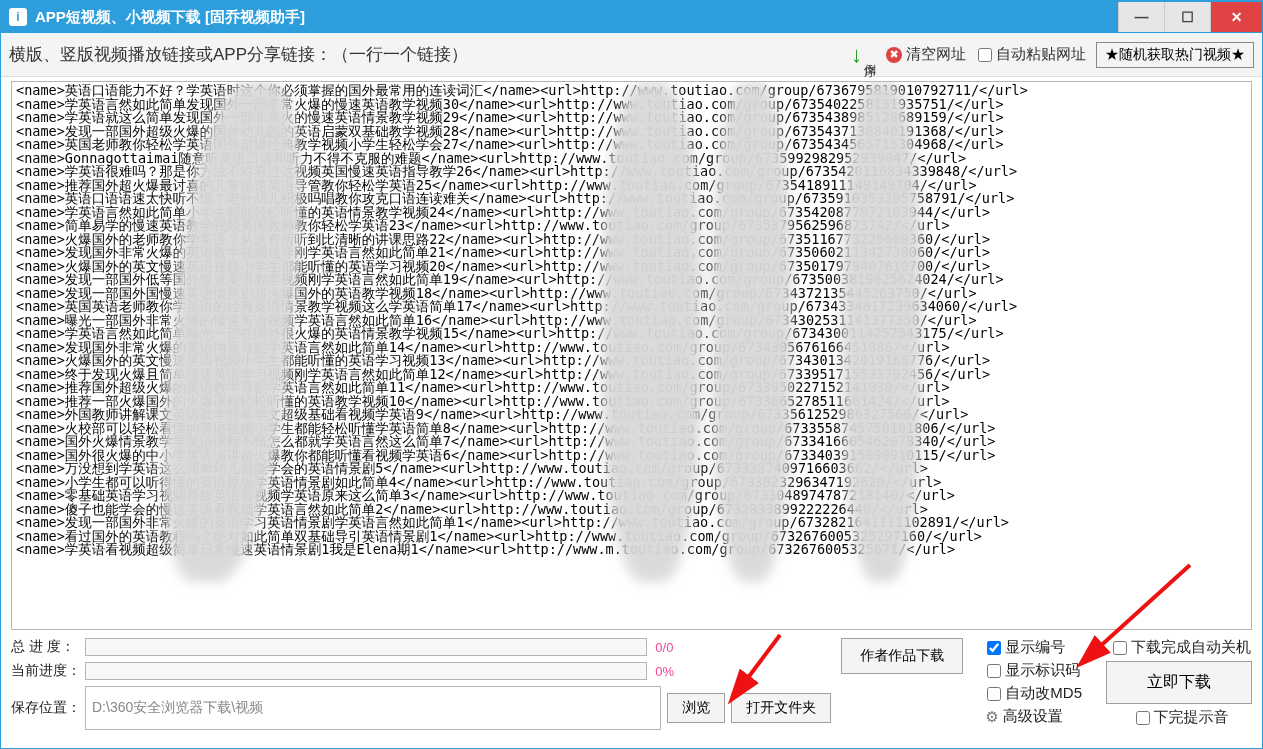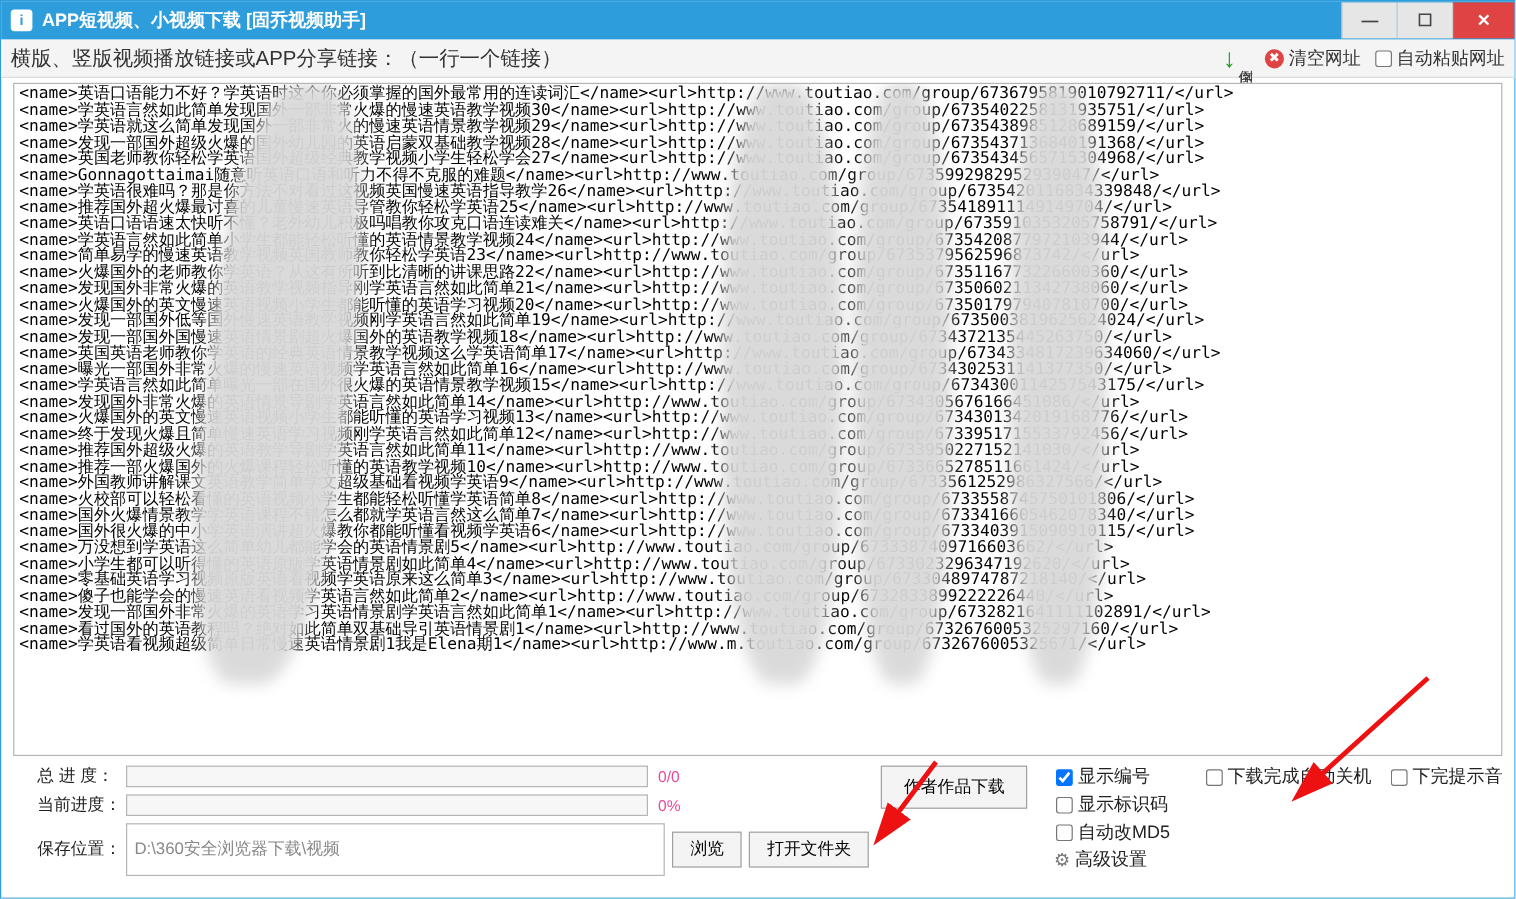--- a/index.html
+++ b/index.html
@@ -10,7 +10,7 @@
 .titlebar .win-controls { margin-left: auto; display: flex; }
 .win-btn { width: 46px; height: 30px; display: flex; align-items: center; justify-content: center; background: #e6e6e6; color: #444; font-size: 14px; border-left:1px solid #ccc;}
 .win-btn.close { background: #e04343; color: #fff; width: 52px;}
-.toolbar { background: #f4f4f4; border-bottom: 1px solid #ddd; height: 32px; display: flex; align-items: center; padding: 0 8px; font-size: 17px; color: #333; }
+.toolbar { background: #f4f4f4; border-bottom: 1px solid #ddd; height: 44px; display: flex; align-items: center; padding: 0 8px; font-size: 17px; color: #333; }
 .toolbar .hint { flex: 0 0 auto; }
 .toolbar .spacer { flex: 1; }
 .tb-btn { display: inline-flex; align-items: center; margin-left: 10px; font-size: 15px; cursor: pointer; }

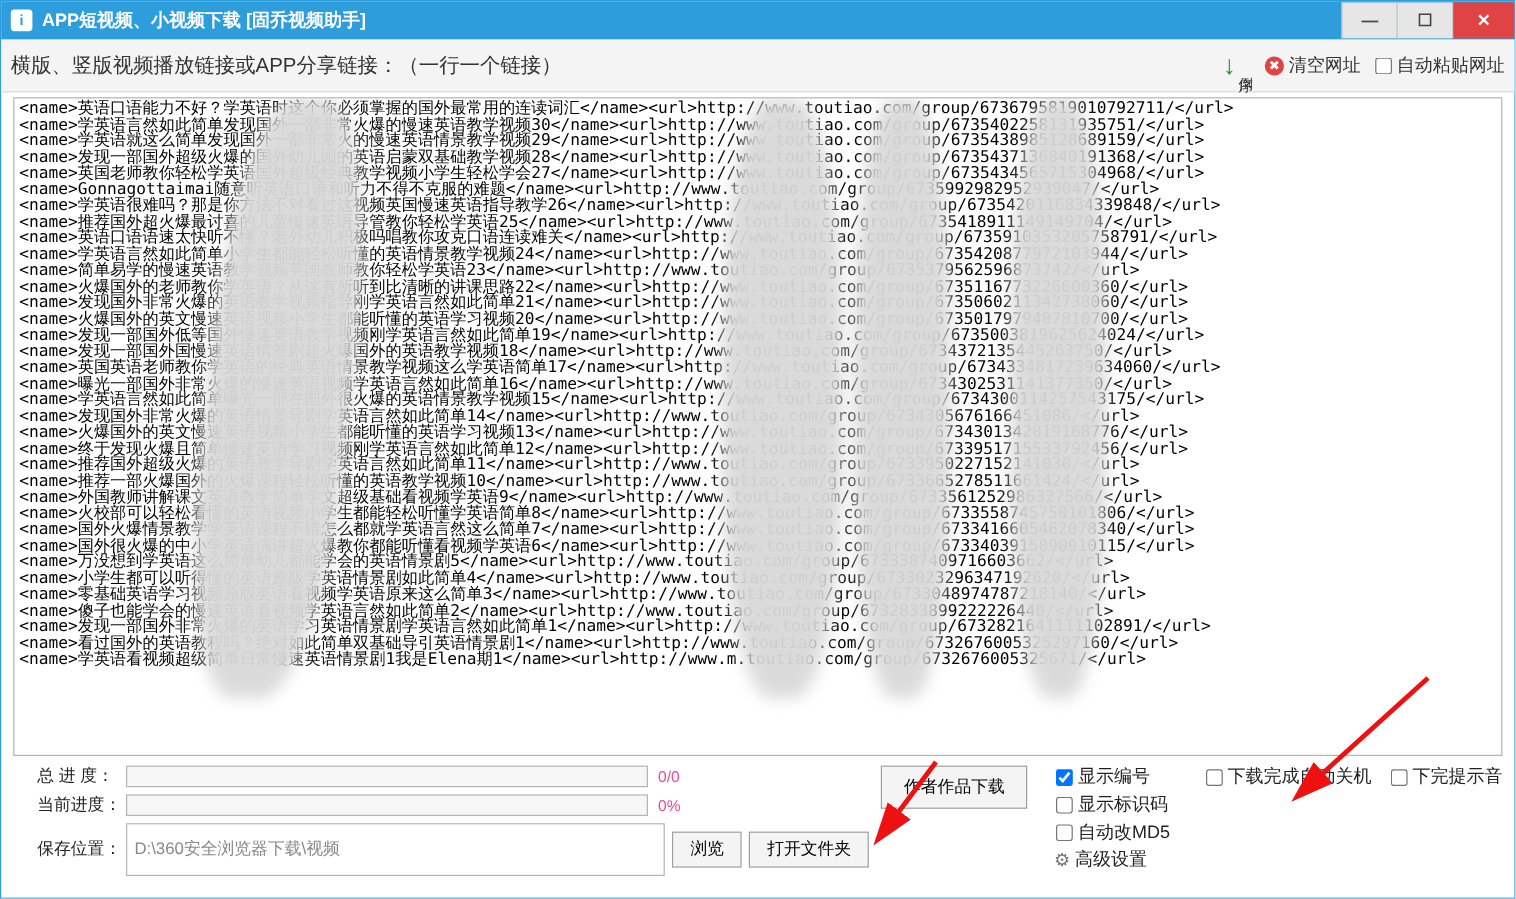--- a/index.html
+++ b/index.html
@@ -65,6 +65,7 @@
       <input type="checkbox" style="">
         <span>自动粘贴网址</span>
     </label>
+    <button class="star-btn">★随机获取热门视频★</button>
   </div>
 
   <div class="textarea-wrap">

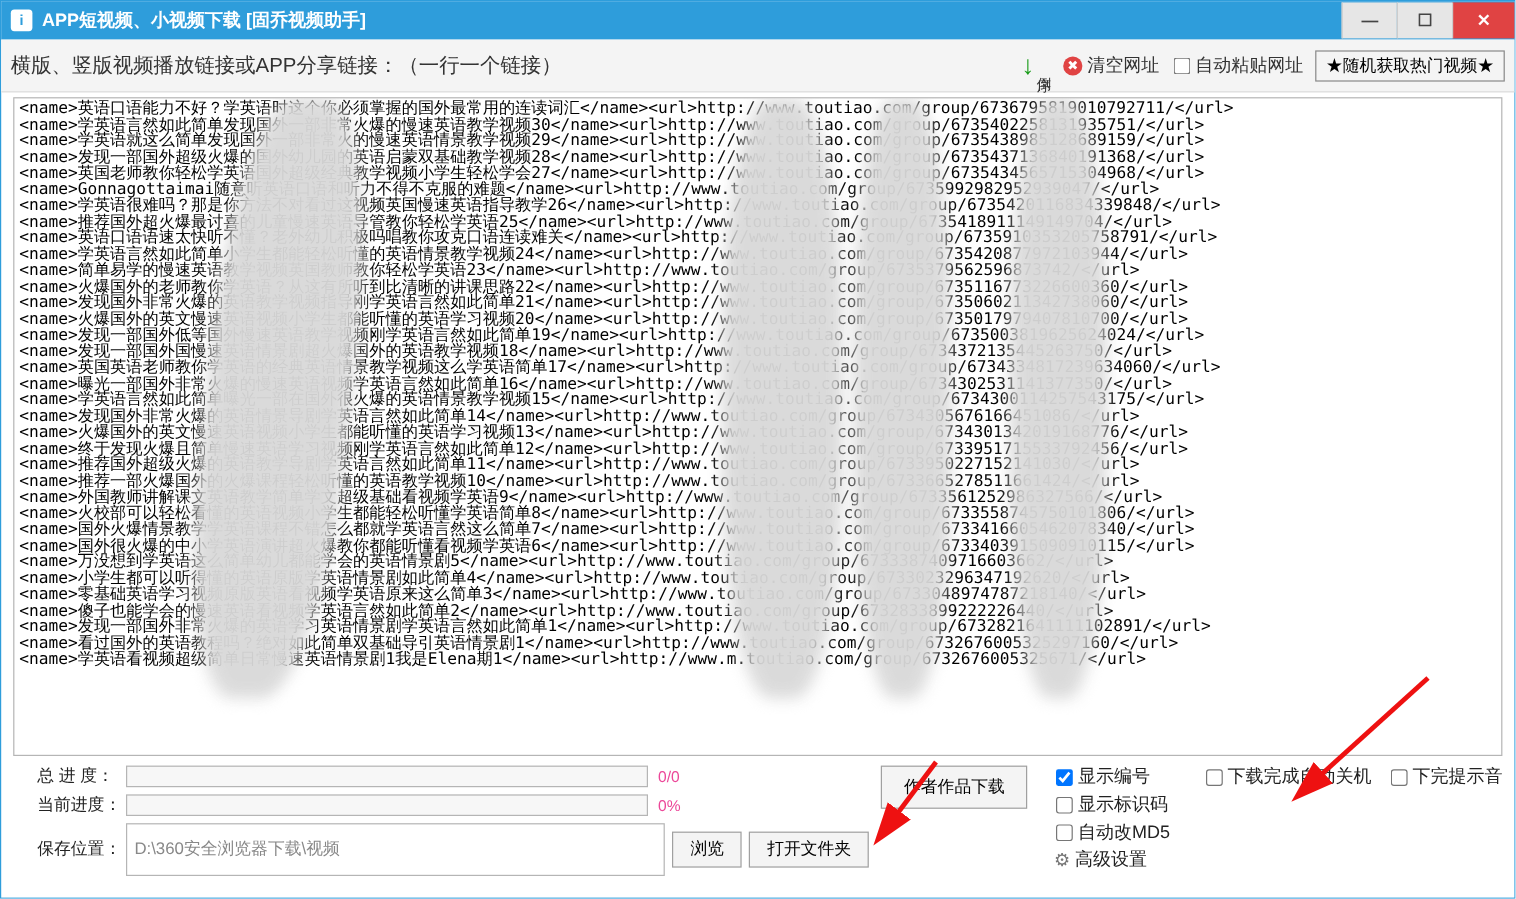--- a/index.html
+++ b/index.html
@@ -25,7 +25,7 @@
 .ov-blur { position: absolute; background: #d9d9d9; filter: blur(6px); border-radius: 40%; opacity: 0.95; pointer-events:none;}
 .bottom { padding: 8px 10px 12px 10px; font-size: 14px; color: #222; }
 .row { display: flex; align-items: center; margin-bottom: 6px; }
-.row .lbl { width: 74px; margin-left: 20px; }
+.row .lbl { width: 74px; }
 .prog { flex: 1; height: 18px; border: 1px solid #b5b5b5; background: #f7f7f7; }
 .prog-txt { width: 44px; text-align: left; padding-left: 8px; font-size: 13px; color: #ec4899;}
 .btn { border: 1px solid #a0a0a0; background: #f4f4f4; padding: 5px 14px; font-size: 14px; cursor: pointer; margin-left: 6px; font-family: Liberation Serif, serif;}

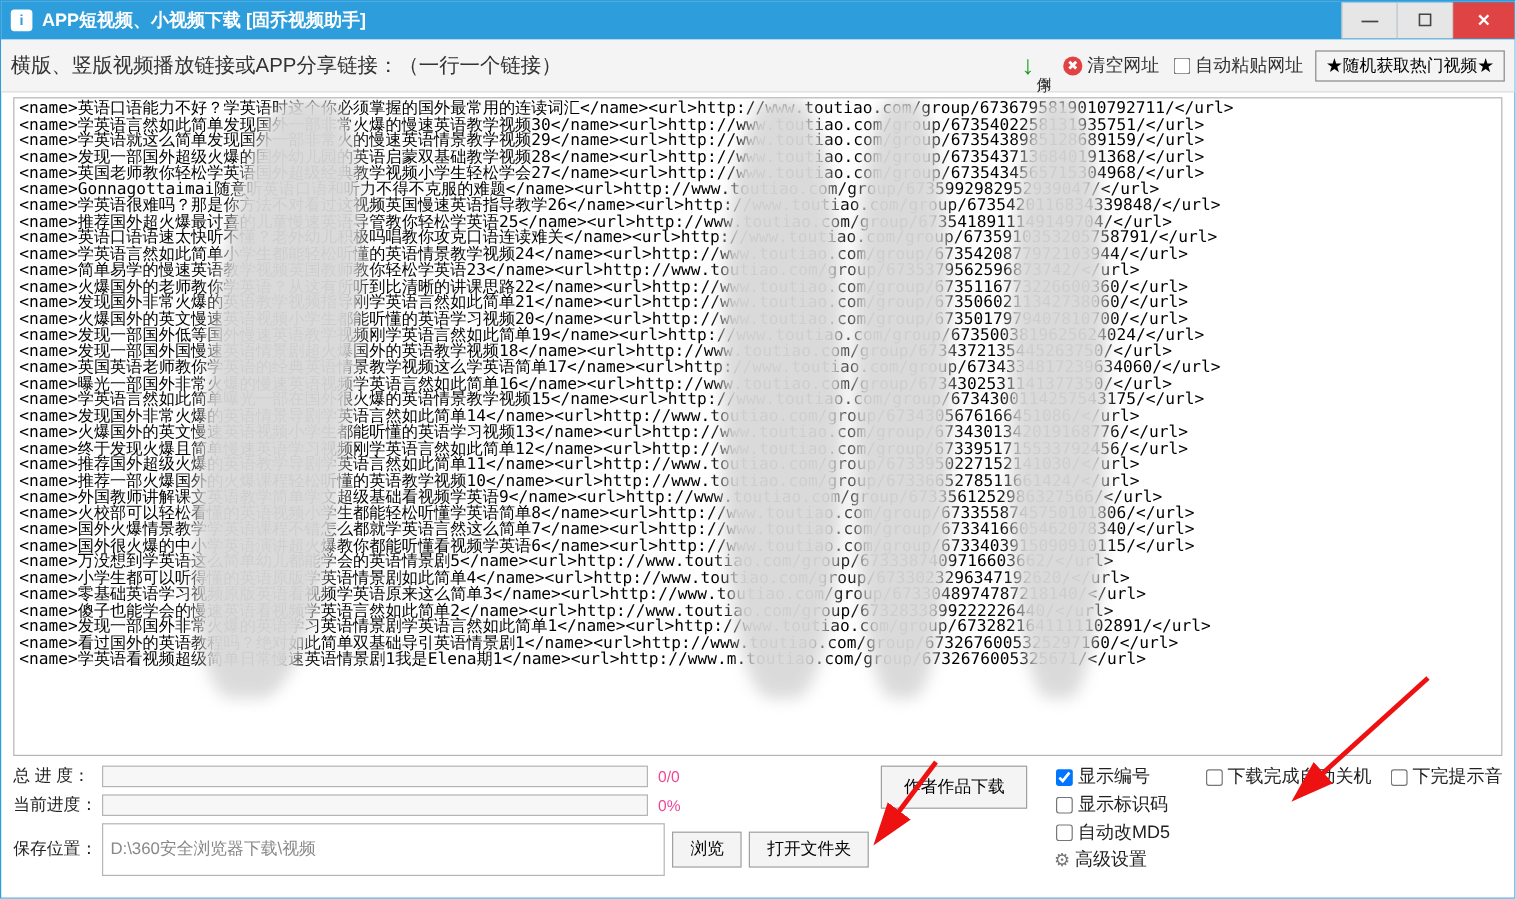--- a/index.html
+++ b/index.html
@@ -32,7 +32,7 @@
 .btn.big { padding: 10px 40px; font-size: 16px;}
 .save-input { flex: 1; border: 1px solid #b5b5b5; height: 44px; padding: 0 6px; font-size: 14px; color: #888; background:#fff;}
 .right-col { margin-left: 12px; display: flex; flex-direction: column; gap: 4px; font-size: 14px;}
-.right-col2 { margin-left: 18px; display: flex; flex-direction: row; gap: 4px; font-size: 14px; align-items: flex-end;}
+.right-col2 { margin-left: 18px; display: flex; flex-direction: column; gap: 4px; font-size: 14px; align-items: center;}
 .gear { color: #777; margin-right: 4px; }
 .red-arrow { position: absolute; pointer-events: none; }
 </style>

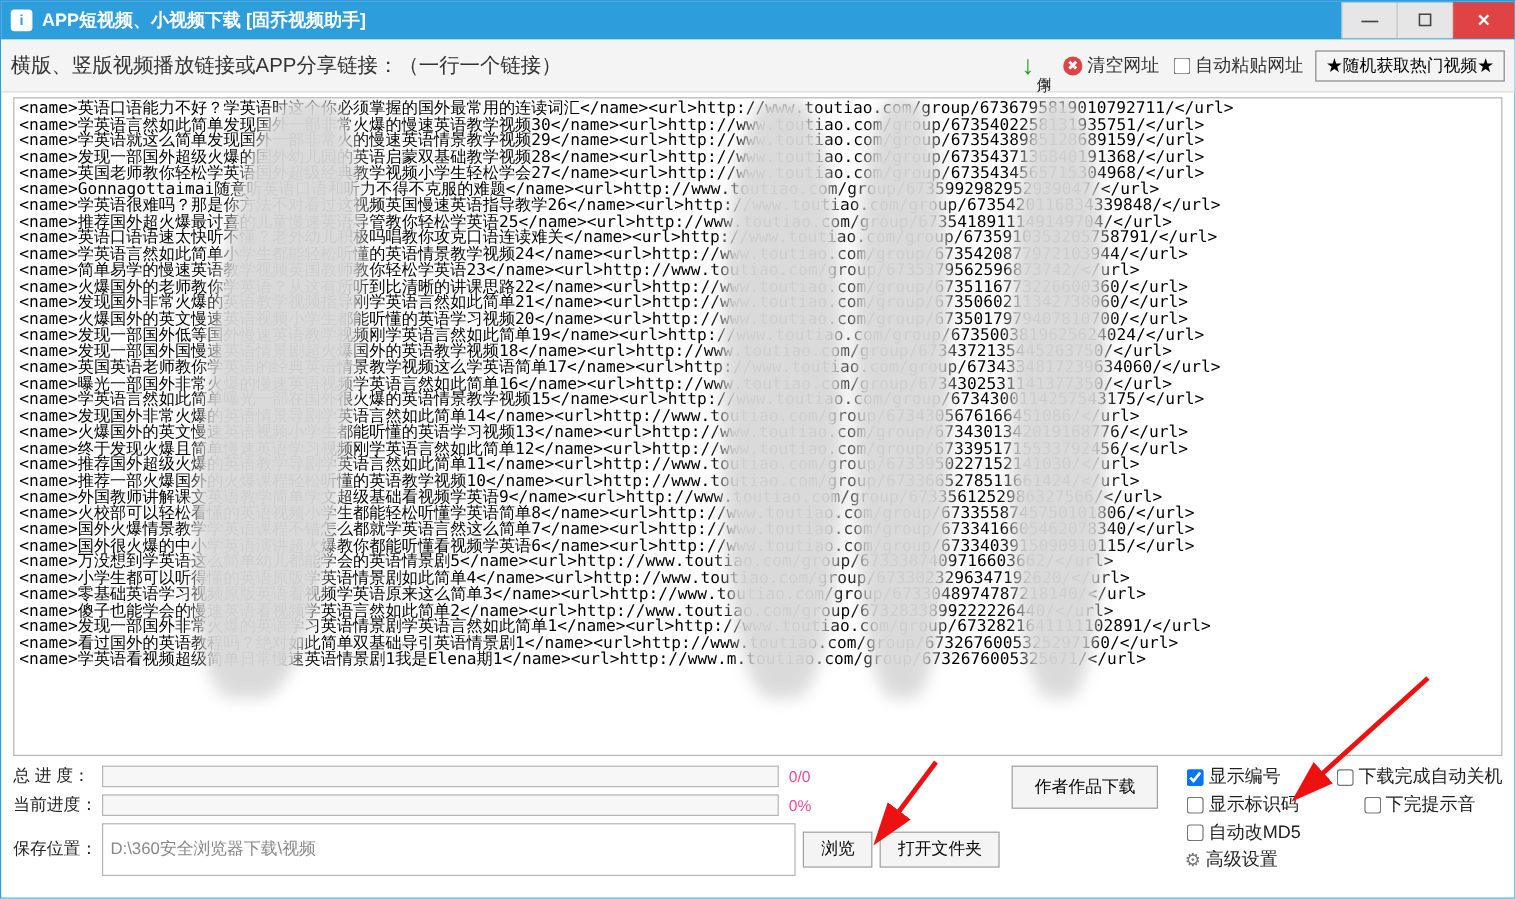--- a/index.html
+++ b/index.html
@@ -162,6 +162,7 @@
             <input type="checkbox" style="">
             <span>下载完成自动关机</span>
           </label>
+        <button class="btn big">立即下载</button>
         <label class="chk" style="justify-content:flex-end;">
             <input type="checkbox" style="">
             <span>下完提示音</span>

